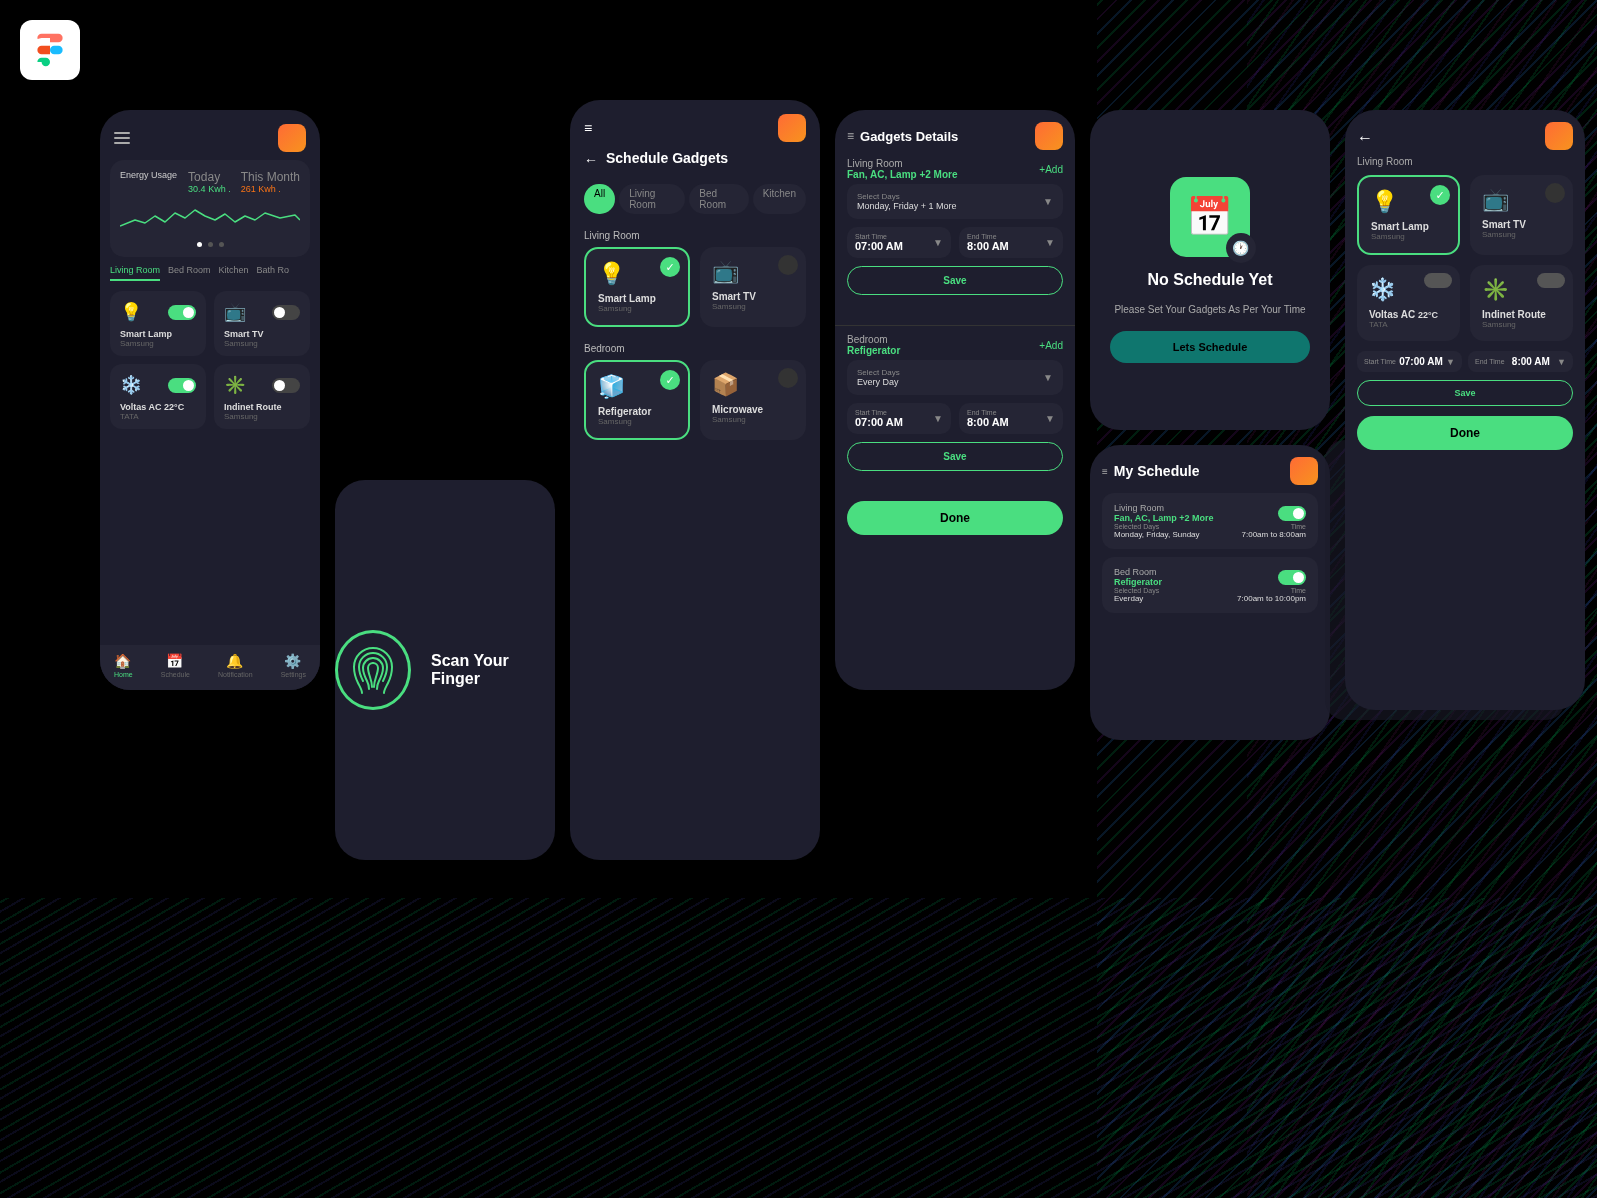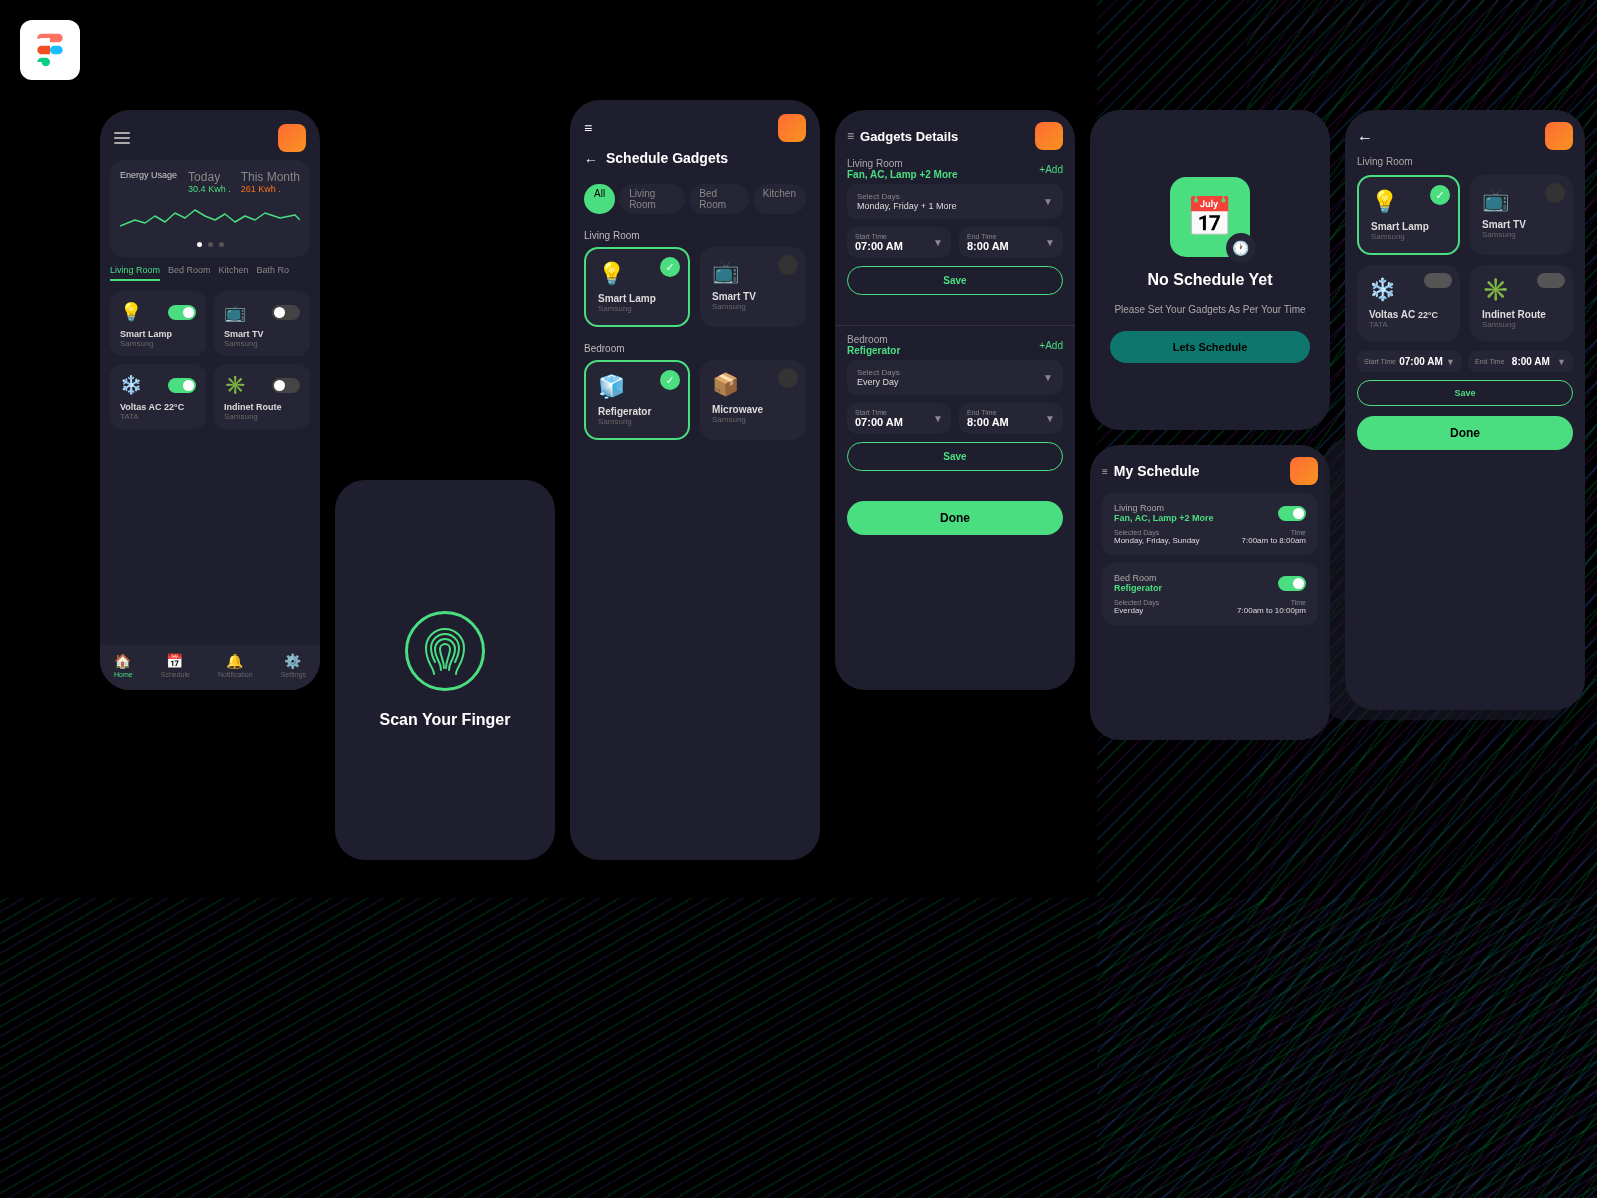--- a/index.html
+++ b/index.html
@@ -625,7 +625,7 @@
     .schedule-days-row {
       display: flex;
       justify-content: space-between;
-      margin-top: 6px;
+      margin-top: 0;
     }
     .schedule-days-label { font-size: 7px; color: #888; }
     .schedule-time-label { font-size: 7px; color: #888; }

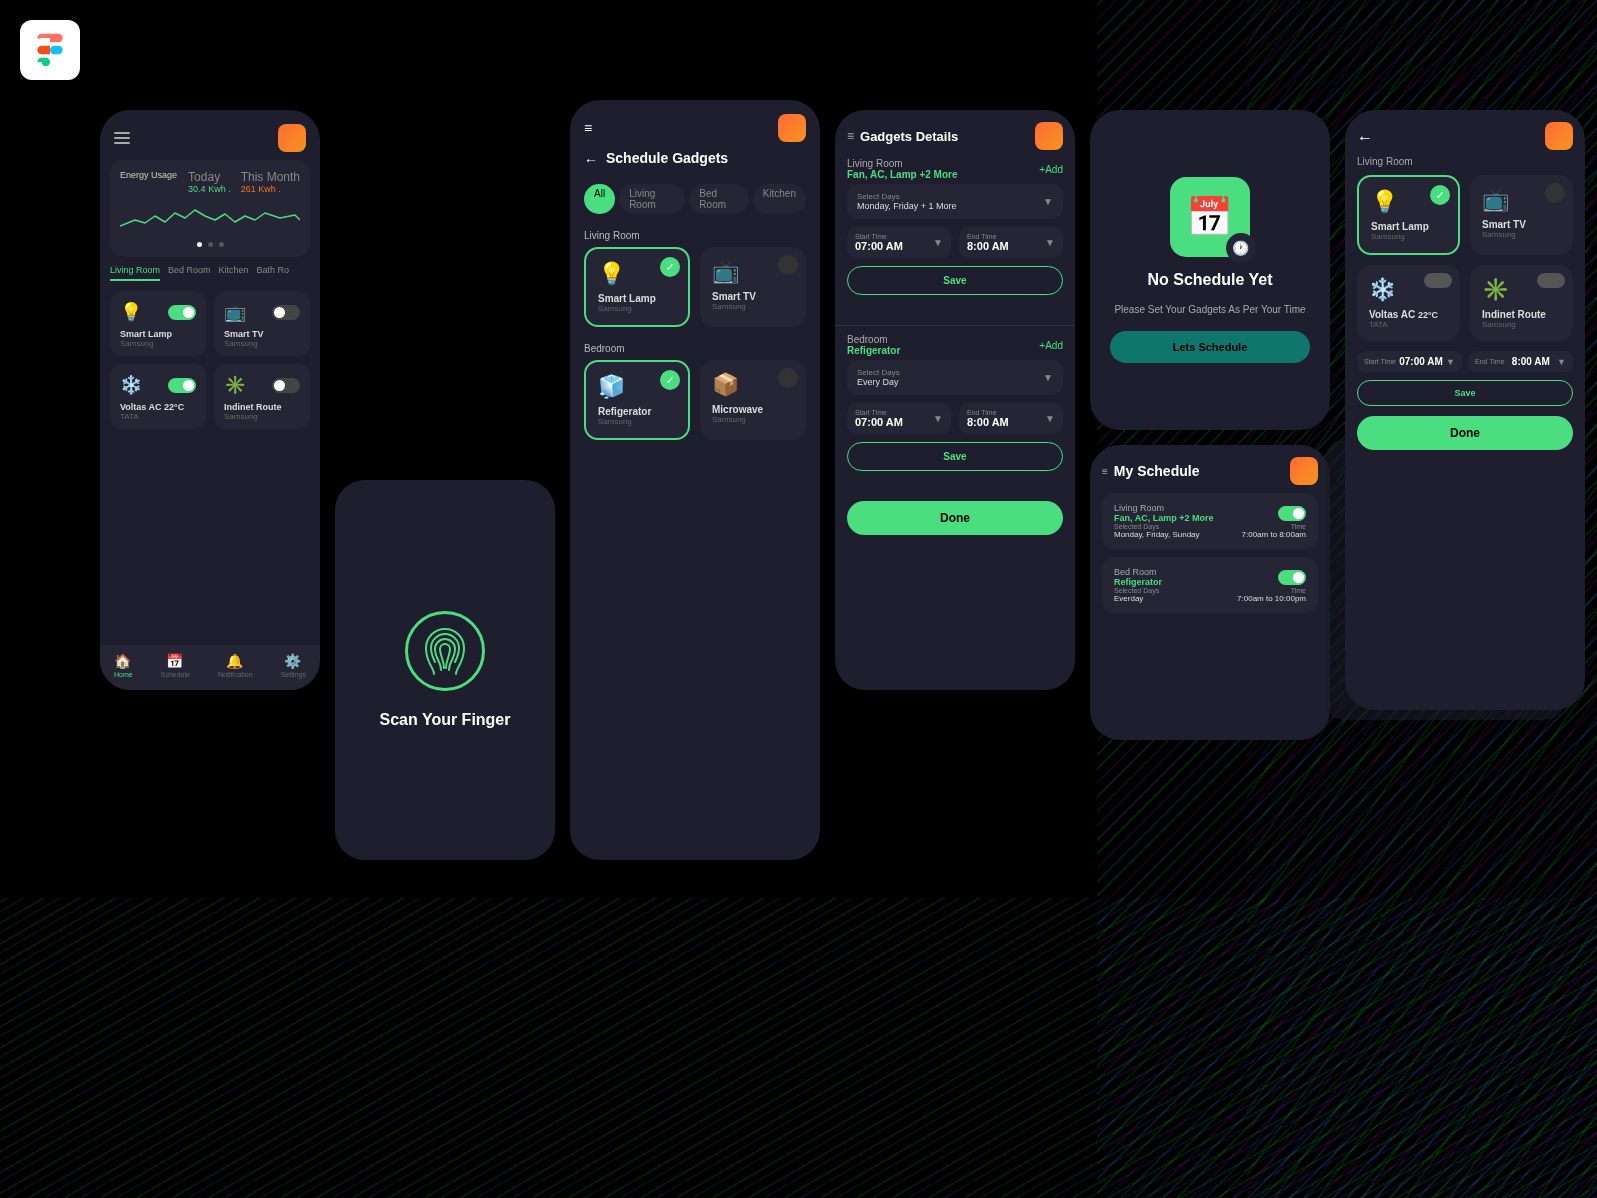--- a/index.html
+++ b/index.html
@@ -303,7 +303,7 @@
     }
     .fingerprint-content {
       display: flex;
-      flex-direction: column;
+      flex-direction: row;
       align-items: center;
       justify-content: center;
       height: 100%;

